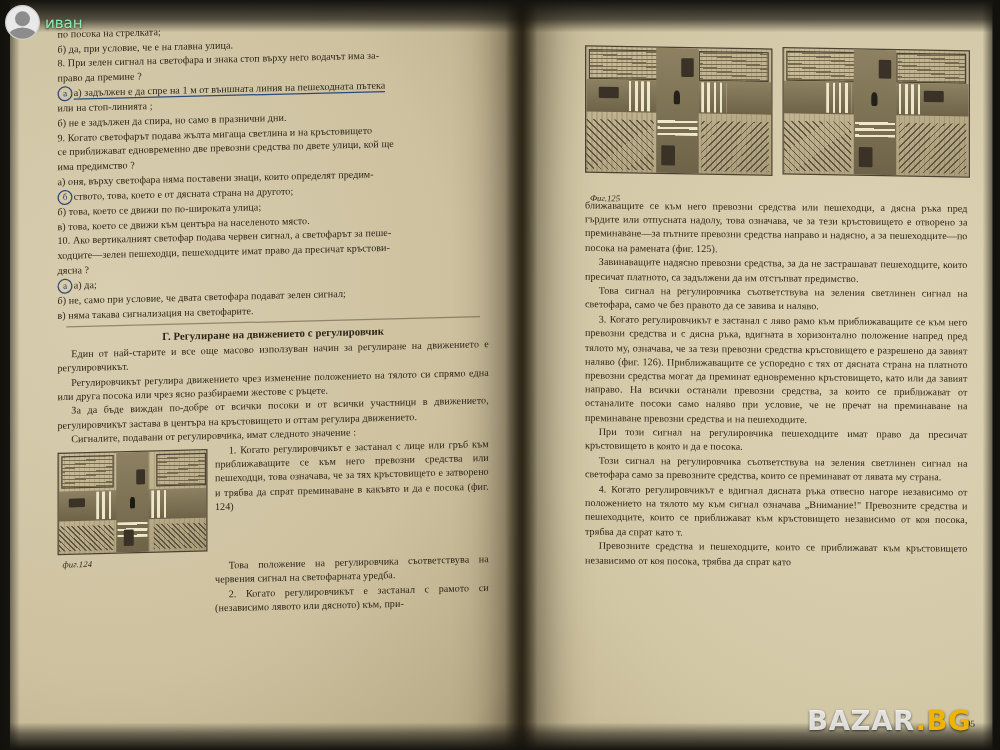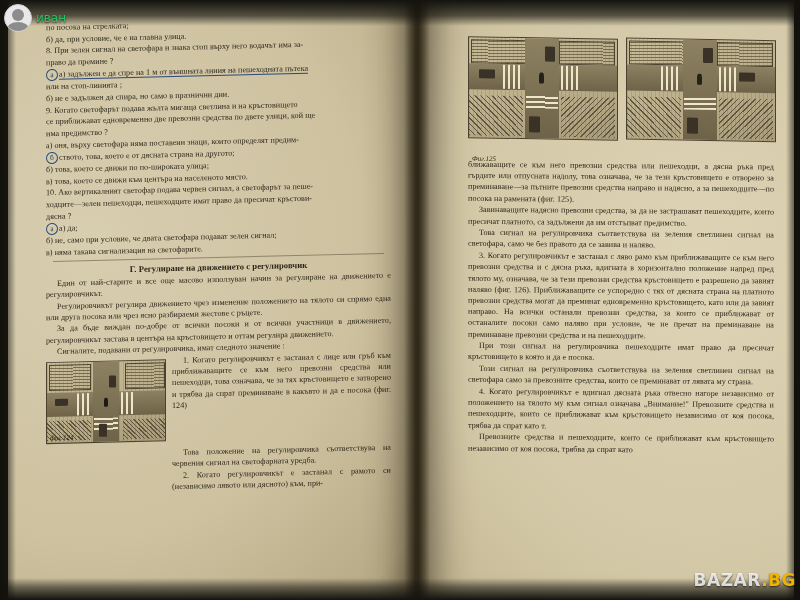--- a/index.html
+++ b/index.html
@@ -260,7 +260,7 @@
   .avatar .name {
     font-family: "DejaVu Sans", sans-serif;
     font-size: 12px;
-    color: #22c55e;
+    color: #86efac;
     text-shadow: 0 1px 2px rgba(0,0,0,0.8);
   }
 </style>

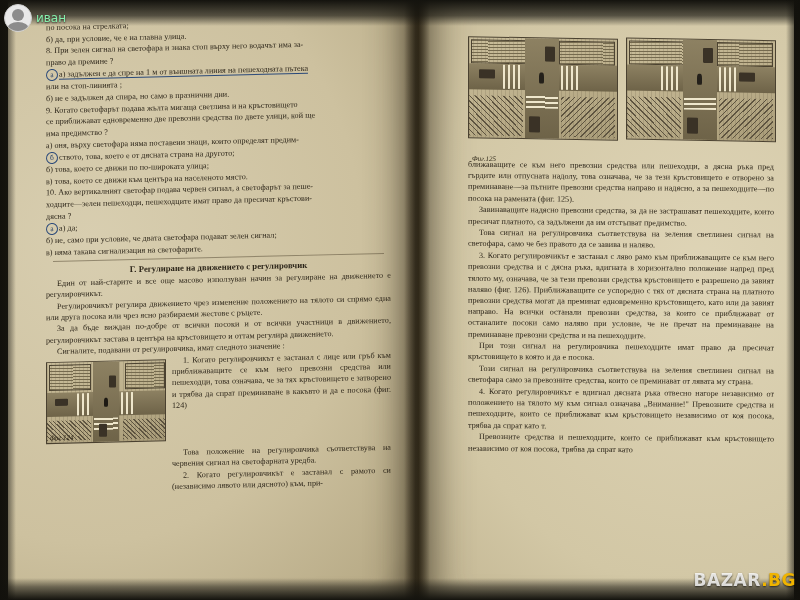--- a/index.html
+++ b/index.html
@@ -317,7 +317,7 @@
           <div class="car" style="left:8px; top:36px; width:13px; height:7px;"></div>
           <div class="person" style="left:57px; top:36px; width:4px; height:9px; background:#1d1913;"></div>
         </div>
-        <div class="fig-cap" style="left:4px; top:75px;">фиг.124</div>
+        <div class="fig-cap" style="left:4px; top:89px;">фиг.124</div>
         <div style="margin-left:126px;">
           <p class="indent">1. Когато регулировчикът е застанал с лице или гръб към приближаващите се към него превозни средства или пешеходци, това означава, че за тях кръстовището е затворено и трябва да спрат преминаване в какъвто и да е посока (фиг. 124)</p>
         </div>

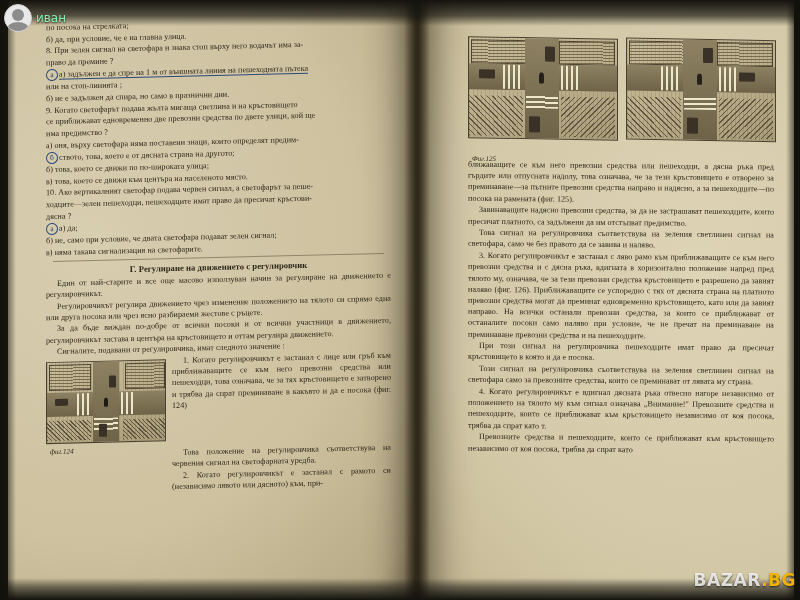--- a/index.html
+++ b/index.html
@@ -211,12 +211,12 @@
   
   .watermark {
     position: absolute;
-    right: 4px;
+    right: 23px;
     bottom: 10px;
     z-index: 20;
     font-family: "DejaVu Sans", sans-serif;
     font-weight: bold;
-    font-size: 17px;
+    font-size: 22px;
     letter-spacing: 0.5px;
     color: rgba(255,255,255,0.82);
     text-shadow: 0 1px 2px rgba(0,0,0,0.65);

